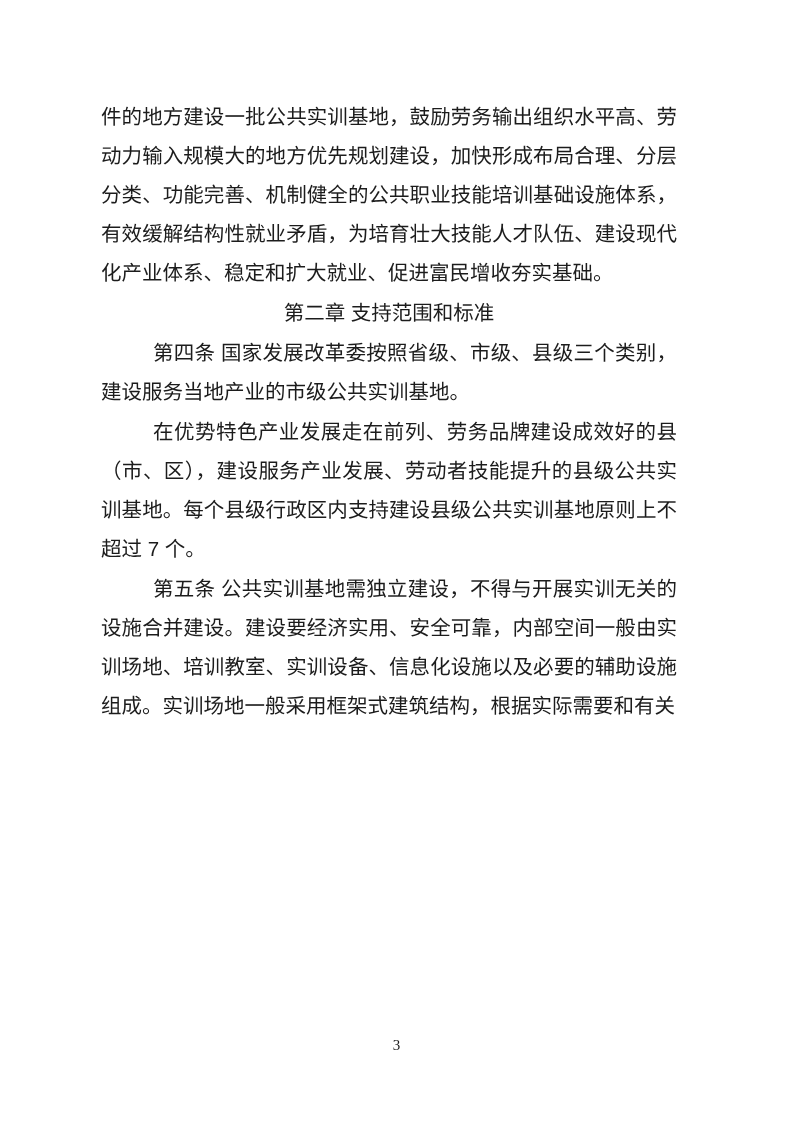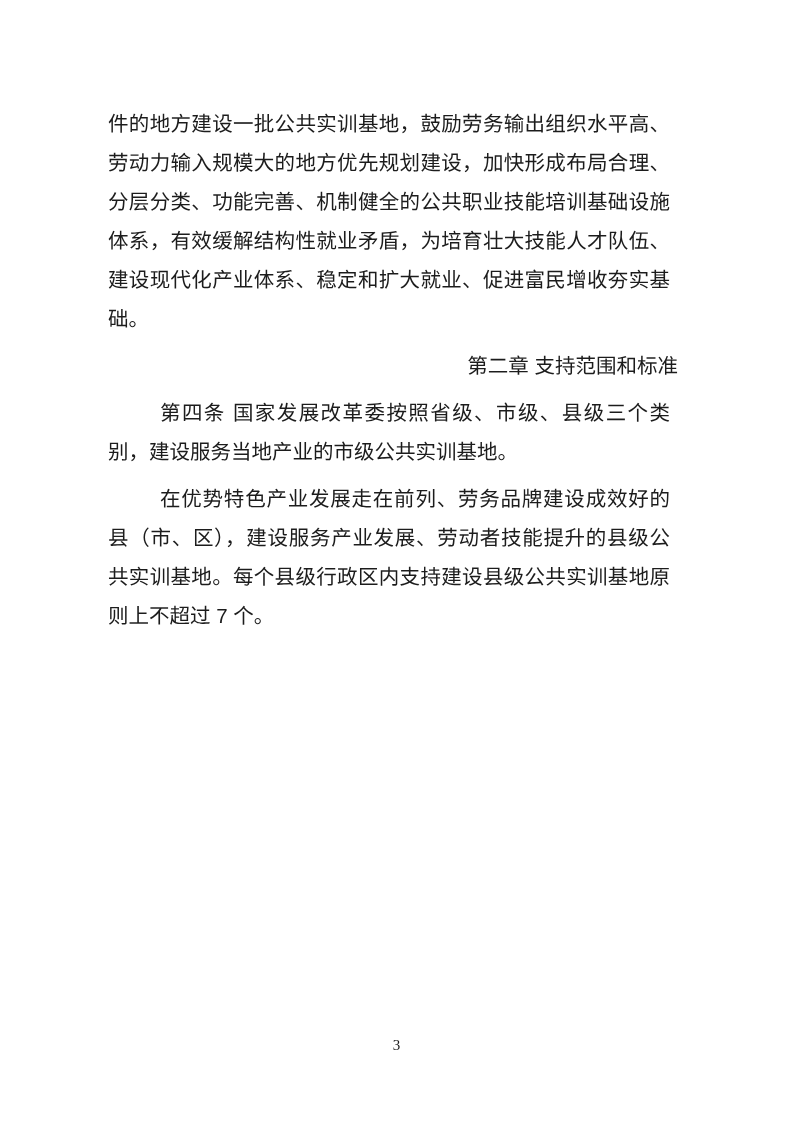--- a/index.html
+++ b/index.html
@@ -28,7 +28,7 @@
     letter-spacing: 0;
   }
   .content p {
-    margin: 8px;
+    margin: 1px;
     padding: 0;
   }
   .par-indent {

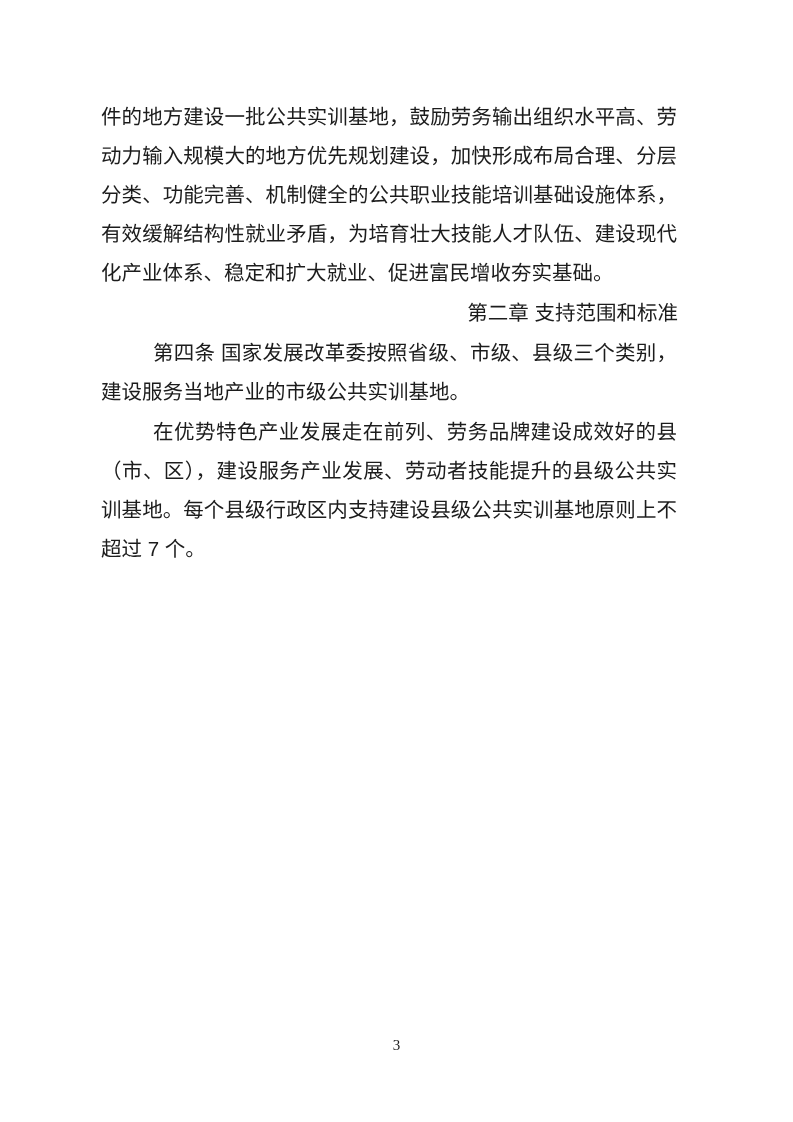--- a/index.html
+++ b/index.html
@@ -43,7 +43,7 @@
     font-size: 20.5px;
     line-height: 39px;
     font-weight: normal;
-    text-align: right;
+    text-align: center;
     text-indent: 0;
   }
   .page-number {

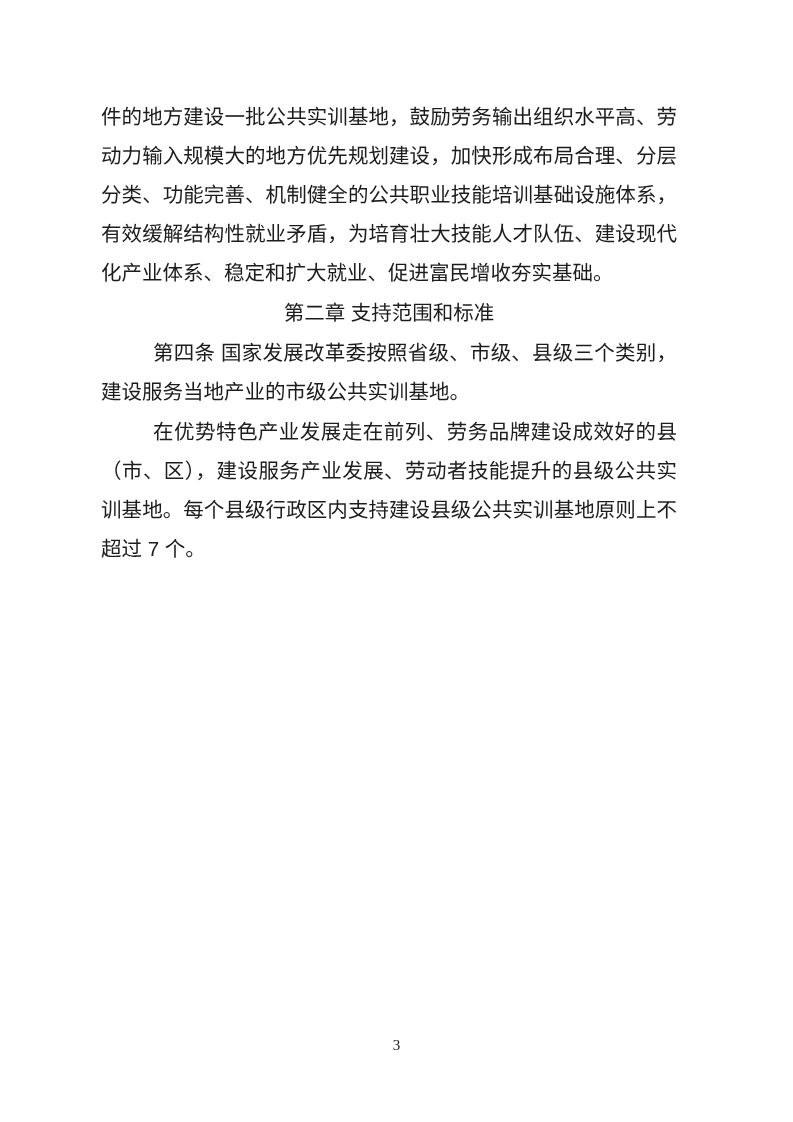--- a/index.html
+++ b/index.html
@@ -67,6 +67,7 @@
     <h2 class="chapter-heading">第二章 支持范围和标准</h2>
     <p class="par-indent">第四条 国家发展改革委按照省级、市级、县级三个类别，建设服务当地产业的市级公共实训基地。</p>
     <p class="par-indent">在优势特色产业发展走在前列、劳务品牌建设成效好的县（市、区），建设服务产业发展、劳动者技能提升的县级公共实训基地。每个县级行政区内支持建设县级公共实训基地原则上不超过 7 个。</p>
+    <p class="par-indent">第五条 公共实训基地需独立建设，不得与开展实训无关的设施合并建设。建设要经济实用、安全可靠，内部空间一般由实训场地、培训教室、实训设备、信息化设施以及必要的辅助设施组成。实训场地一般采用框架式建筑结构，根据实际需要和有关</p>
   </div>
   <div class="page-number">3</div>
 </div>

